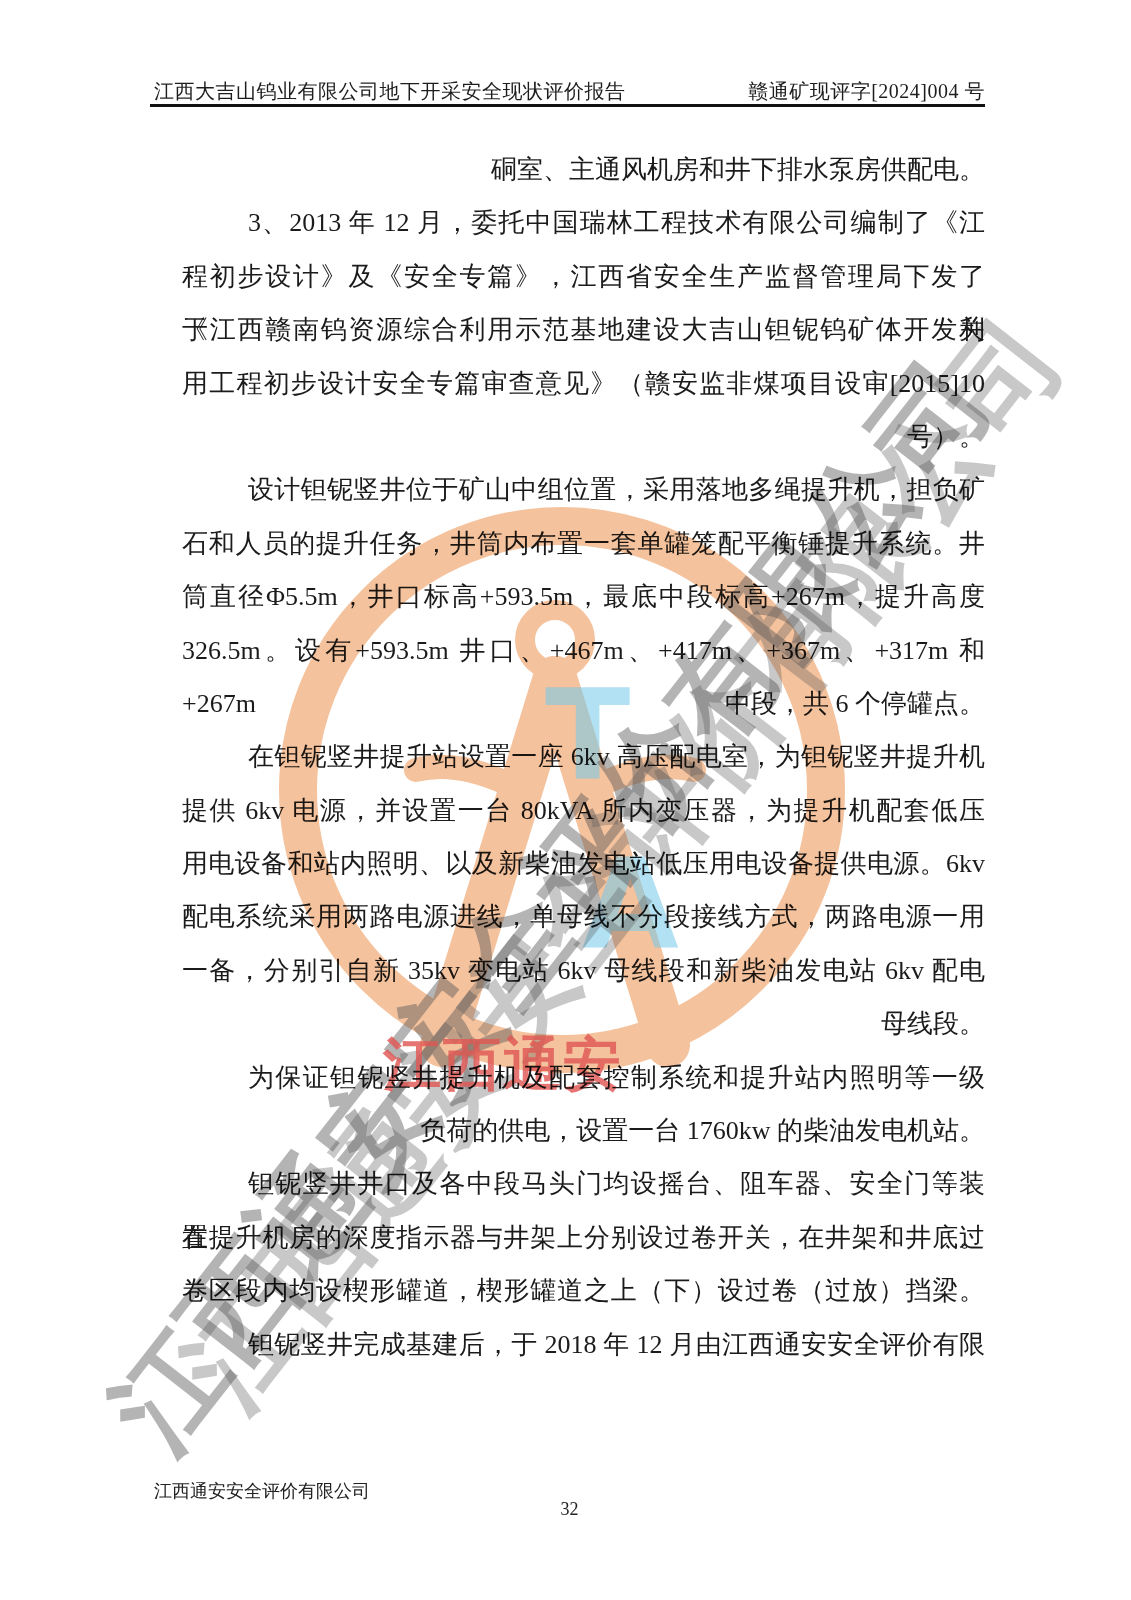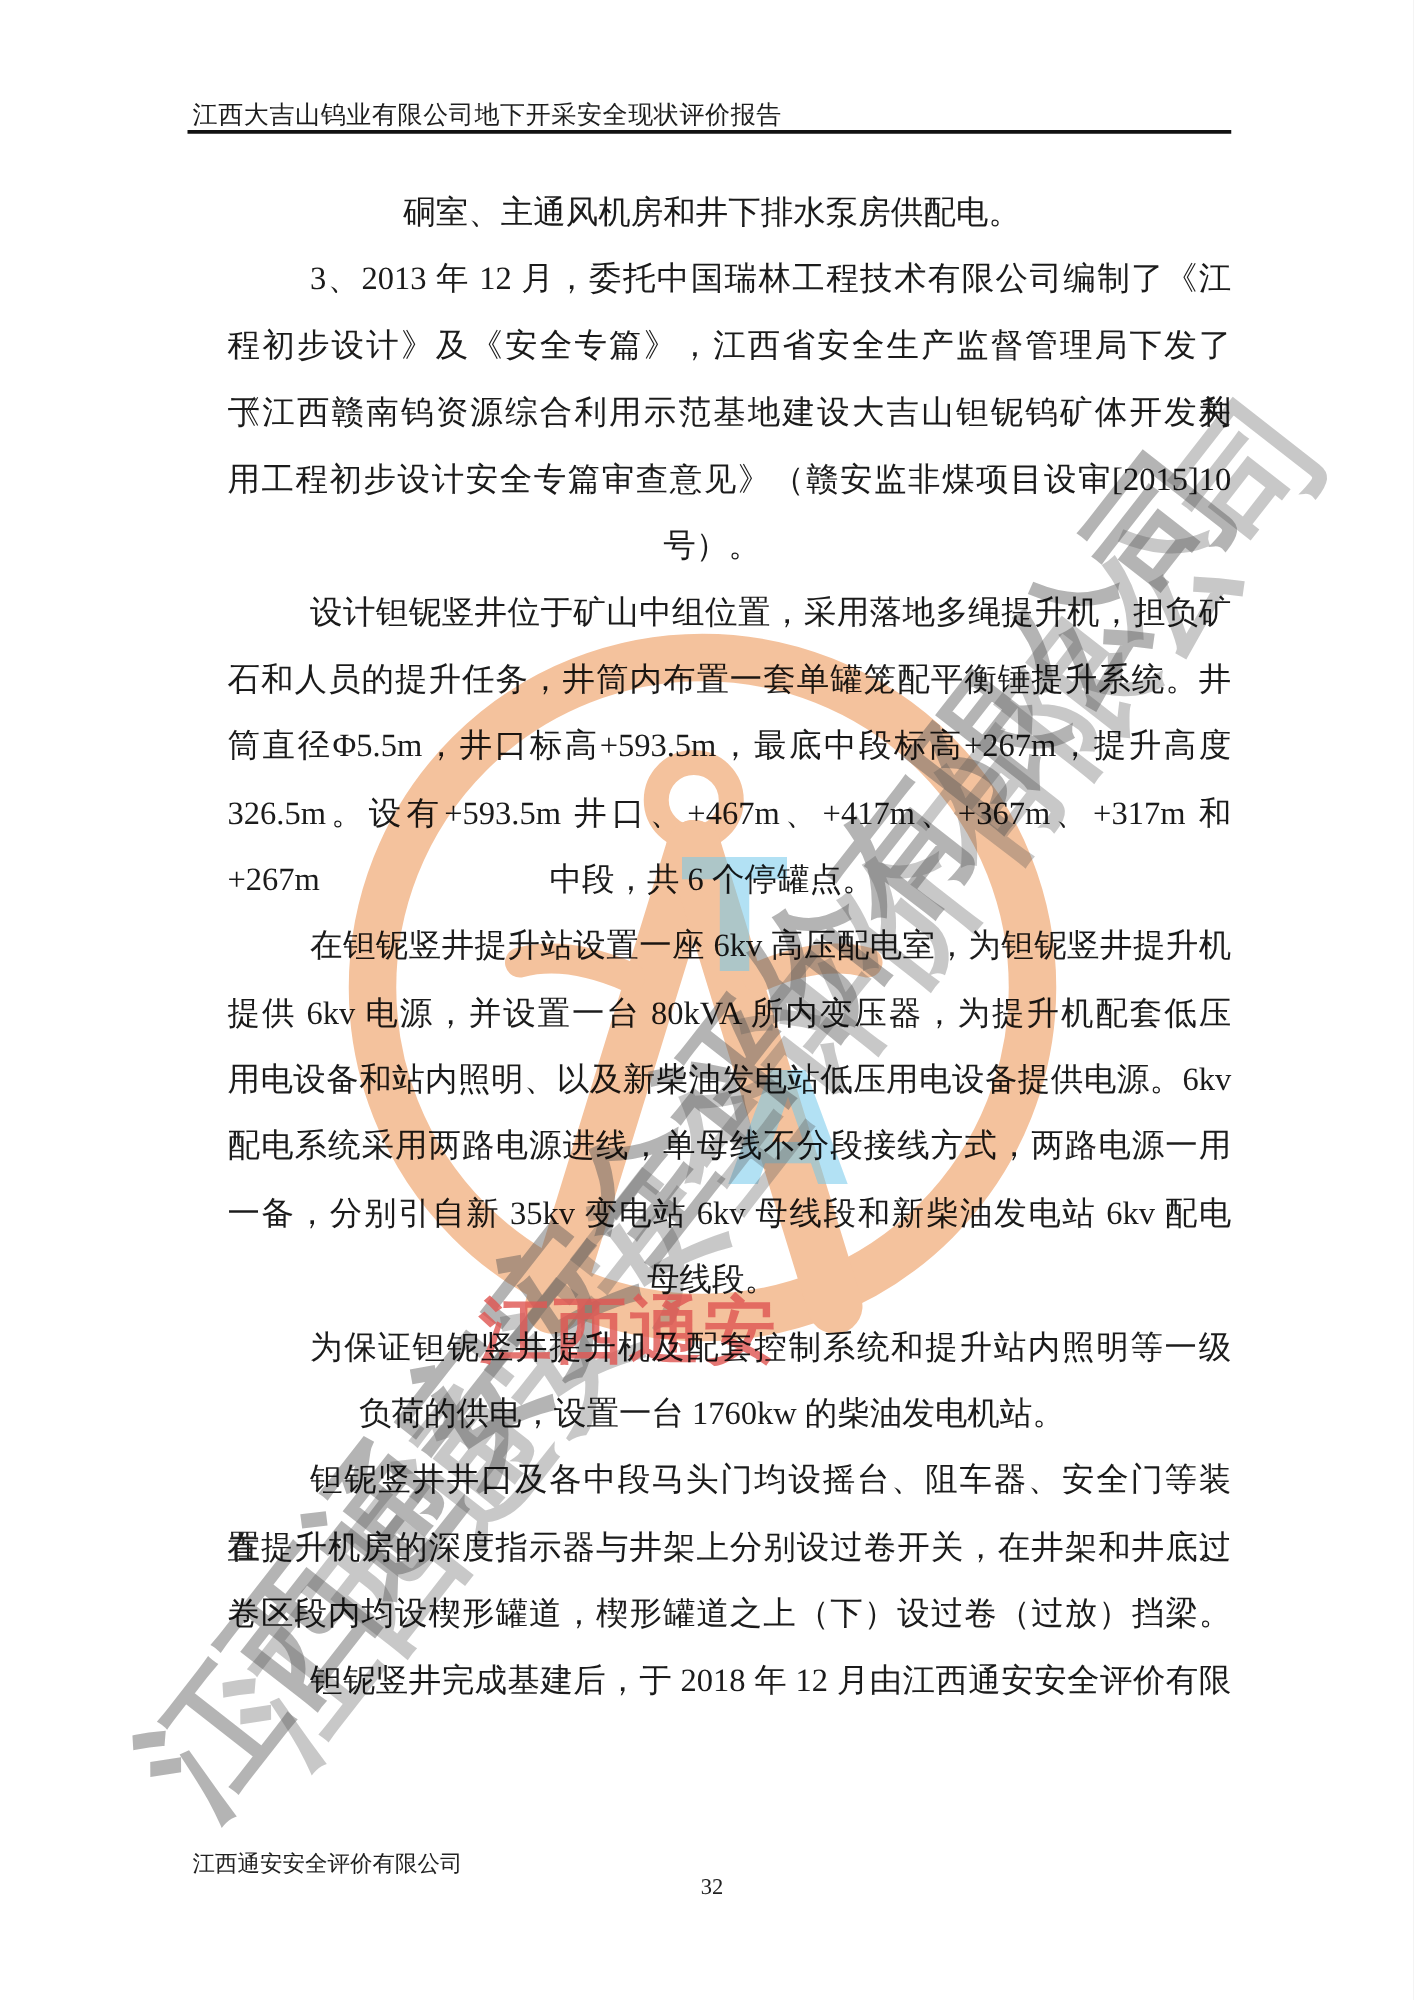--- a/index.html
+++ b/index.html
@@ -75,6 +75,7 @@
 <div class="page">
 
   <div class="header-left">江西大吉山钨业有限公司地下开采安全现状评价报告</div>
+  <div class="header-right">赣通矿现评字[2024]004 号</div>
   <div class="header-rule"></div>
 
   <div class="body" id="body-lines">

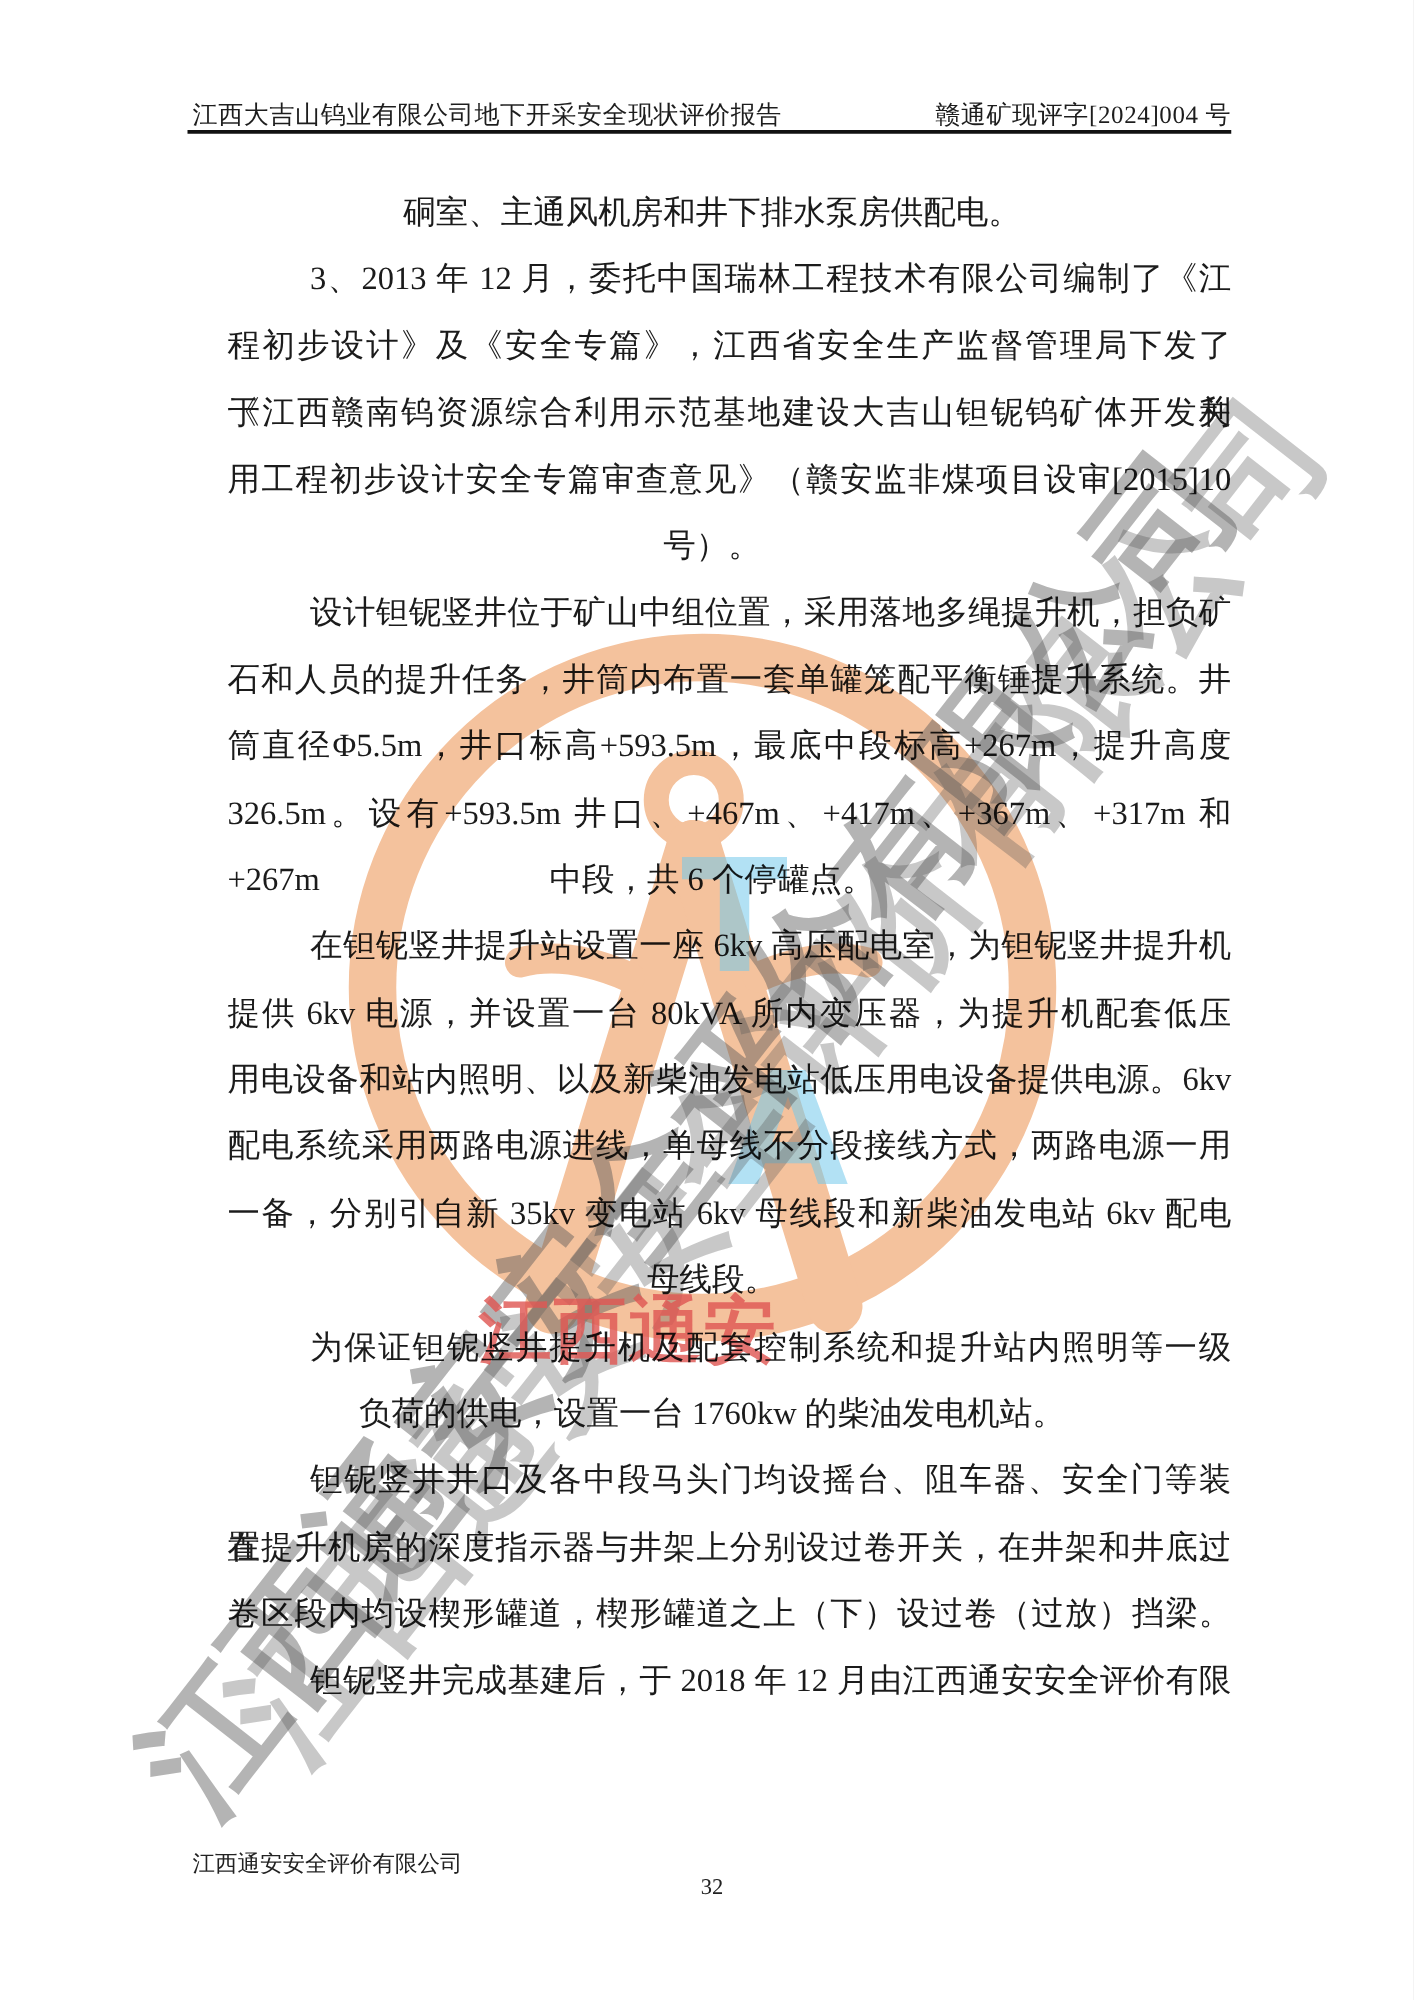--- a/index.html
+++ b/index.html
@@ -34,7 +34,7 @@
     text-align:justify; text-align-last:justify;margin-left:28px;
   }
   .line.first { text-indent:66px; }
-  .line.last  { text-align:center; }
+  .line.last  { text-align:right; }
   
   .footer-company {
     position:absolute; left:154px; top:1479px; font-size:18px; color:#222;

